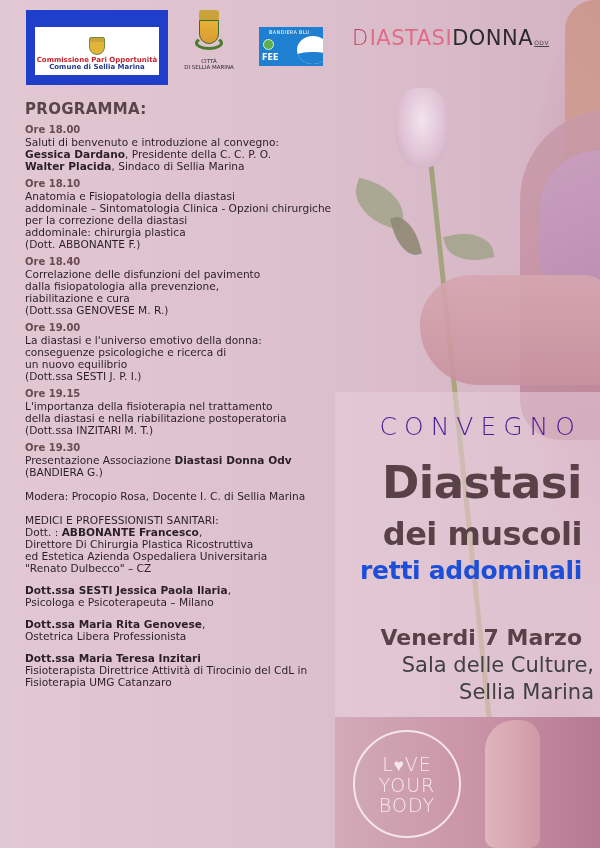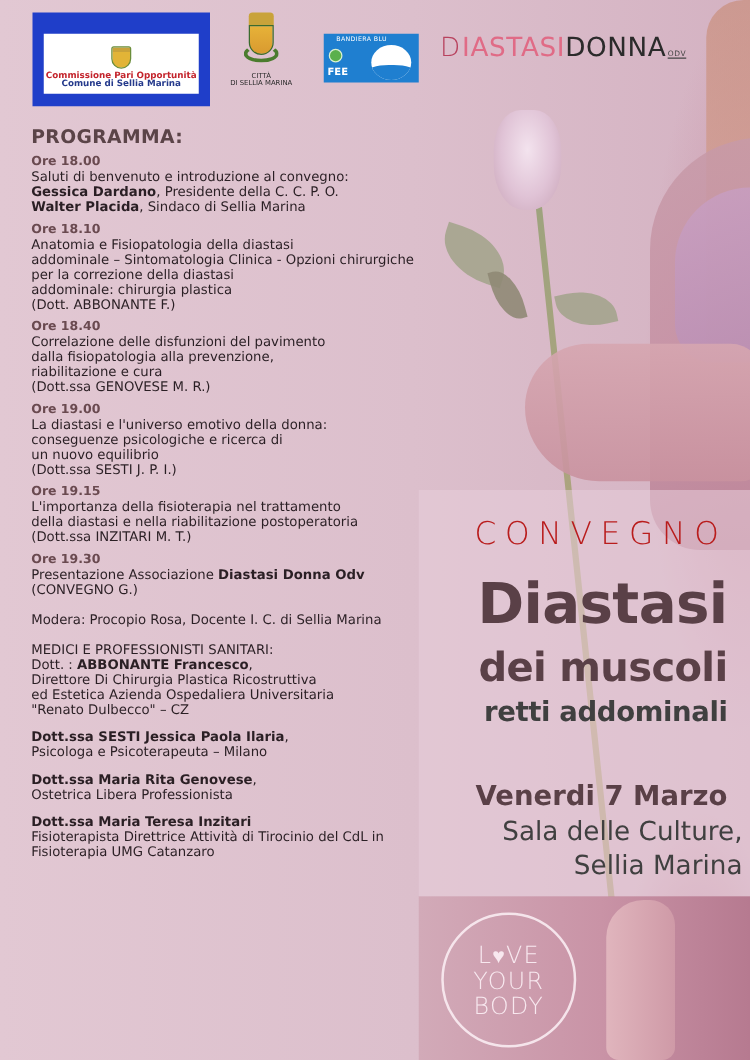--- a/index.html
+++ b/index.html
@@ -97,7 +97,7 @@
   .citta-label { font-size: 5.5px; color: #2b2b2b; text-align: center; line-height: 1.15; margin-top: 2px; }
 
   .logo-fee {
-    position: absolute; left: 259px; top: 27px; width: 76px; height: 39px;
+    position: absolute; left: 259px; top: 27px; width: 64px; height: 39px;
     background: #1f7fd0; color: #fff; overflow: hidden;
   }
   .fee-top { font-size: 5px; position: absolute; left: 10px; top: 2px; letter-spacing: 0.3px; }

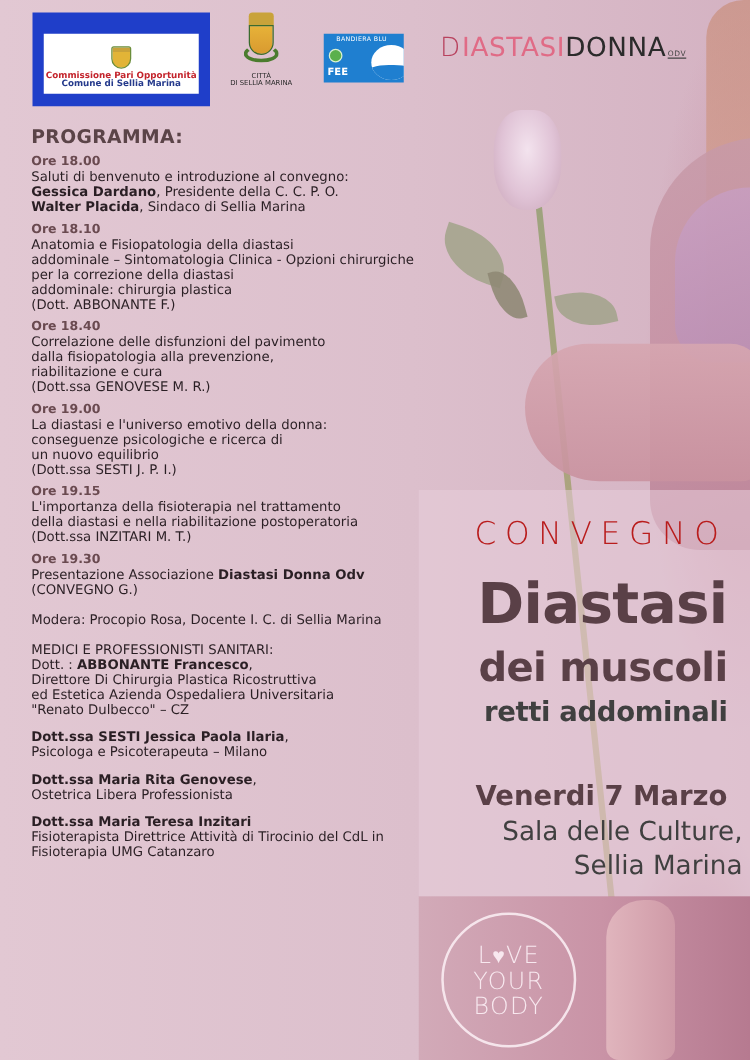--- a/index.html
+++ b/index.html
@@ -140,7 +140,7 @@
   }
   .conv {
     position: absolute; right: 18px; top: 412px;
-    font-size: 25px; letter-spacing: 7px; color: #b91c1c; font-weight: 300;
+    font-size: 25px; letter-spacing: 7px; color: #4c1d95; font-weight: 300;
   }
   .title-big {
     position: absolute; right: 18px; top: 458px;

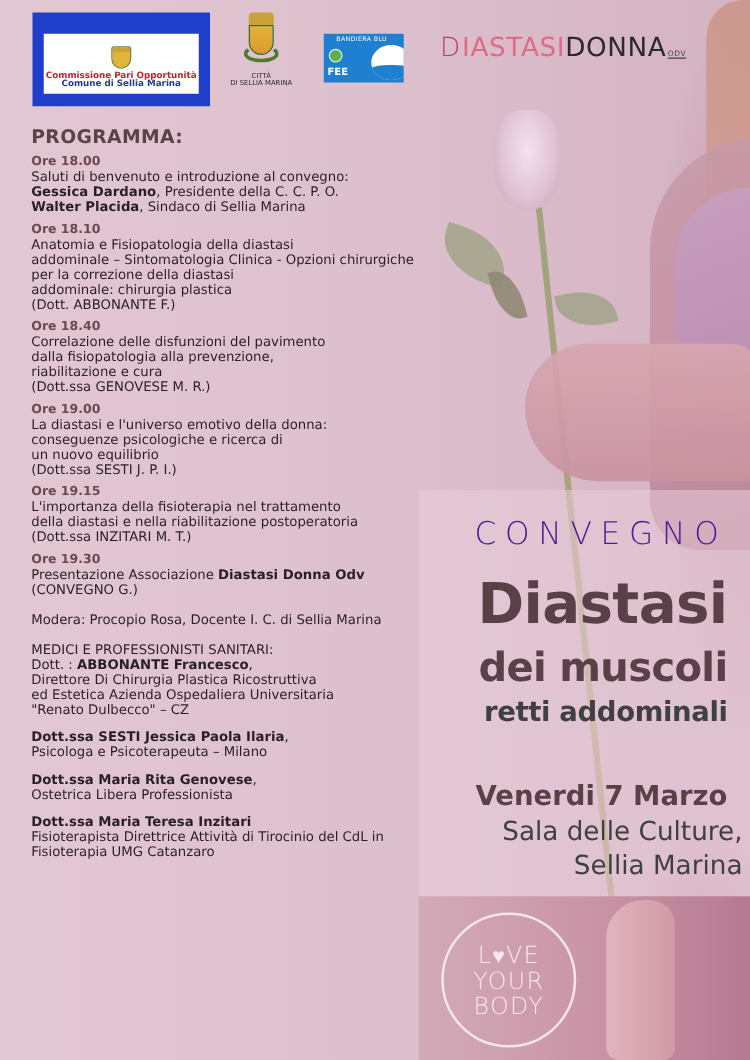--- a/index.html
+++ b/index.html
@@ -269,7 +269,7 @@
   <div class="slot">
     <div class="time">Ore 19.30</div>
     <div class="line"><span>Presentazione Associazione </span><span class="b">Diastasi Donna Odv</span></div>
-    <div class="line">(CONVEGNO G.)</div>
+    <div class="line">(BANDIERA G.)</div>
   </div>
 
   <div class="moderator">Modera: Procopio Rosa, Docente I. C. di Sellia Marina</div>

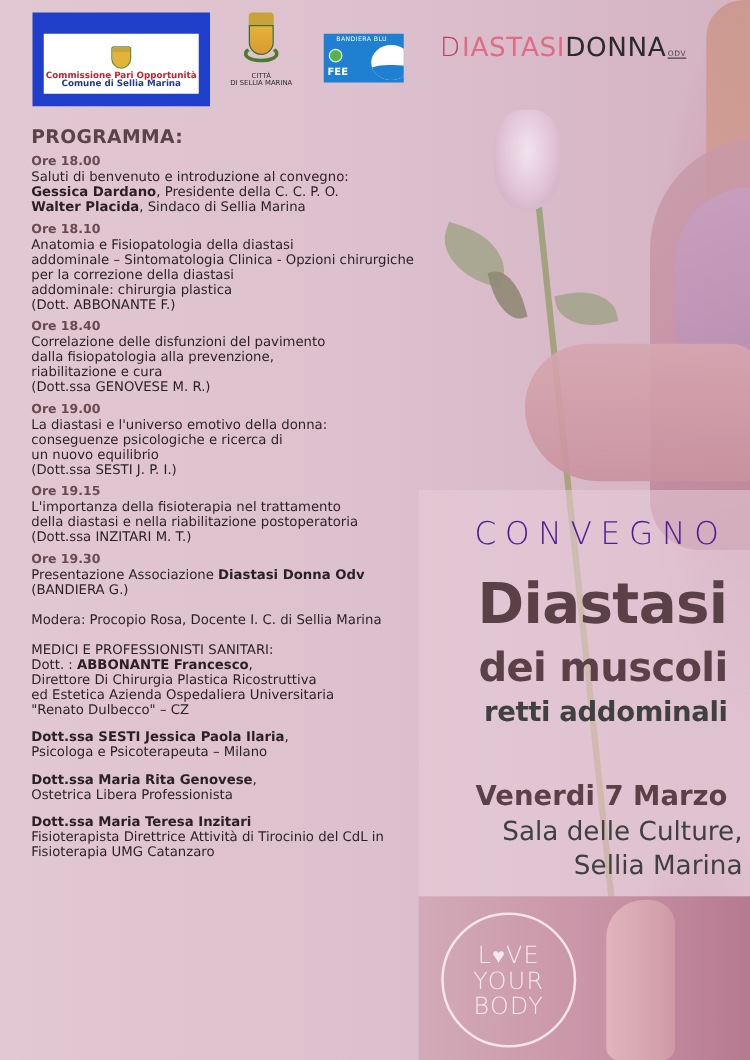--- a/index.html
+++ b/index.html
@@ -152,7 +152,7 @@
   }
   .title-small {
     position: absolute; right: 18px; top: 557px;
-    font-size: 22px; font-weight: bold; color: #404040; line-height: 27px; letter-spacing: -0.3px;
+    font-size: 25px; font-weight: bold; color: #1d4ed8; line-height: 27px; letter-spacing: -0.3px;
   }
   .date {
     position: absolute; right: 18px; top: 625px;

